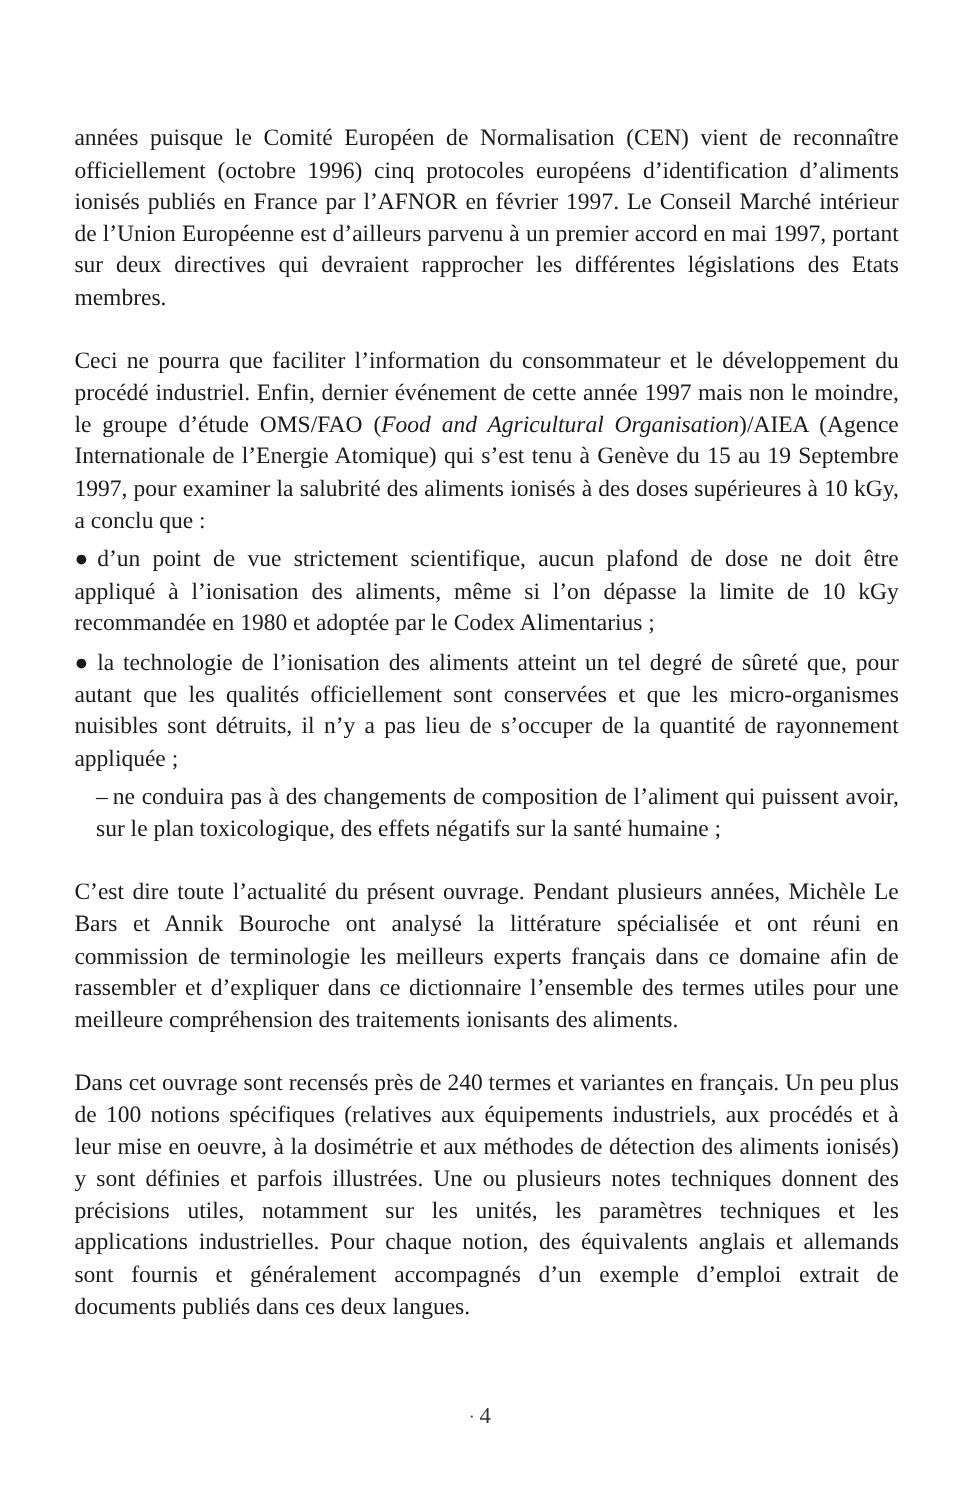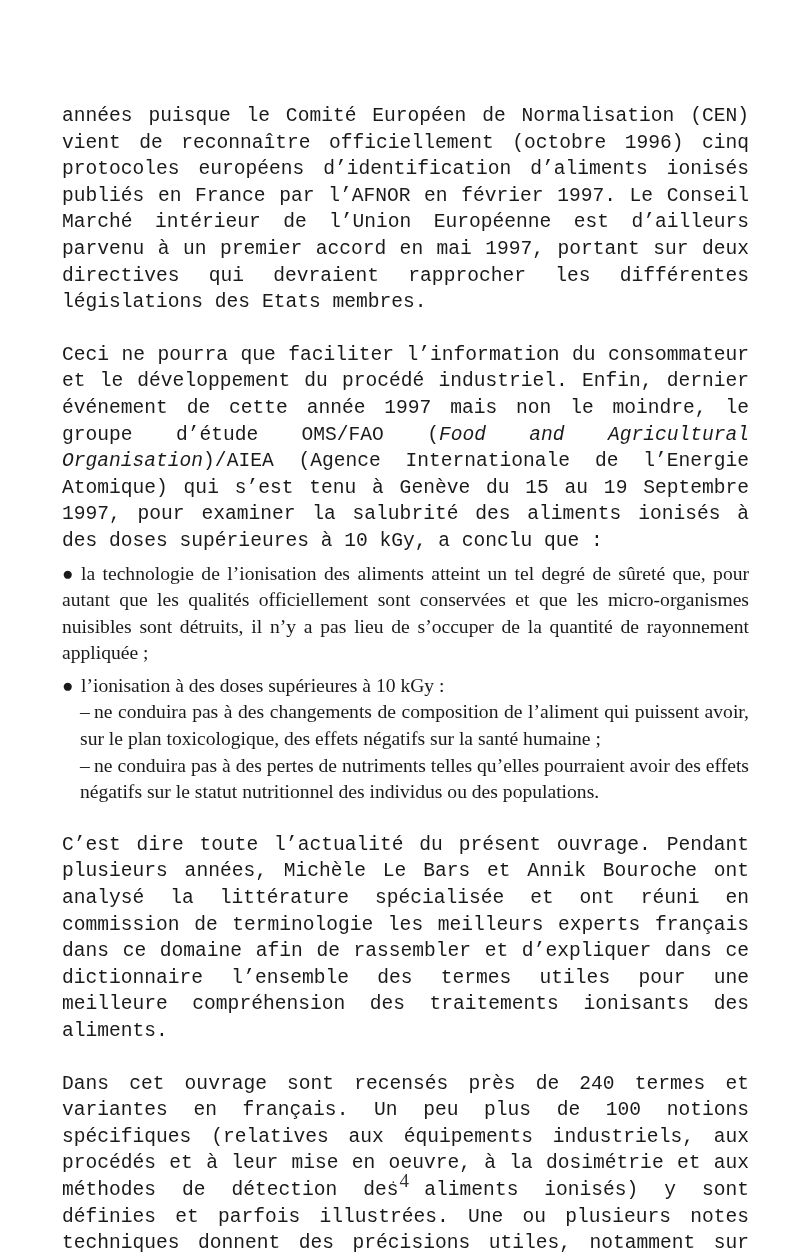--- a/index.html
+++ b/index.html
@@ -28,7 +28,7 @@
     text-align: justify;
     hyphens: manual;
   }
-  p.para { margin-bottom: 26px; font-family: Liberation Mono, monospace; }
+  p.para { margin-bottom: 26px; }
   p.para.tight { margin-bottom: 6px; }
   .item {
     position: relative;

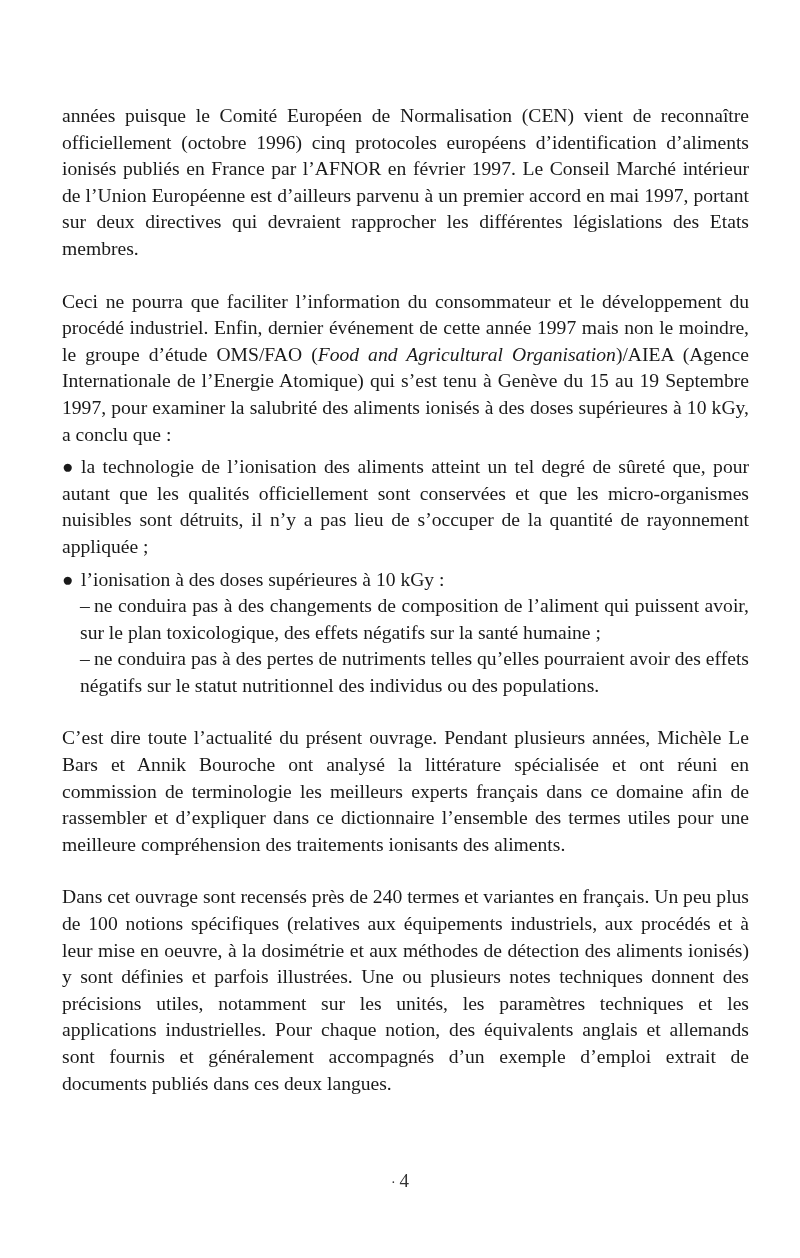--- a/index.html
+++ b/index.html
@@ -68,6 +68,9 @@
 
   <p class="para tight"><span>Ceci ne pourra que faciliter l’information du consommateur et le développement du procédé industriel. Enfin, dernier événement de cette année 1997 mais non le moindre, le groupe d’étude OMS/FAO (</span><em>Food and Agricultural Organisation</em><span>)/AIEA (Agence Internationale de l’Energie Atomique) qui s’est tenu à Genève du 15 au 19 Septembre 1997, pour examiner la salubrité des aliments ionisés à des doses supérieures à 10 kGy, a conclu que :</span></p>
 
+  <div class="item">
+    <span class="bullet">●</span><span>d’un point de vue strictement scientifique, aucun plafond de dose ne doit être appliqué à l’ionisation des aliments, même si l’on dépasse la limite de 10 kGy recommandée en 1980 et adoptée par le Codex Alimentarius ;</span>
+  </div>
 
   <div class="item">
     <span class="bullet">●</span><span>la technologie de l’ionisation des aliments atteint un tel degré de sûreté que, pour autant que les qualités officiellement sont conservées et que les micro-organismes nuisibles sont détruits, il n’y a pas lieu de s’occuper de la quantité de rayonnement appliquée ;</span>

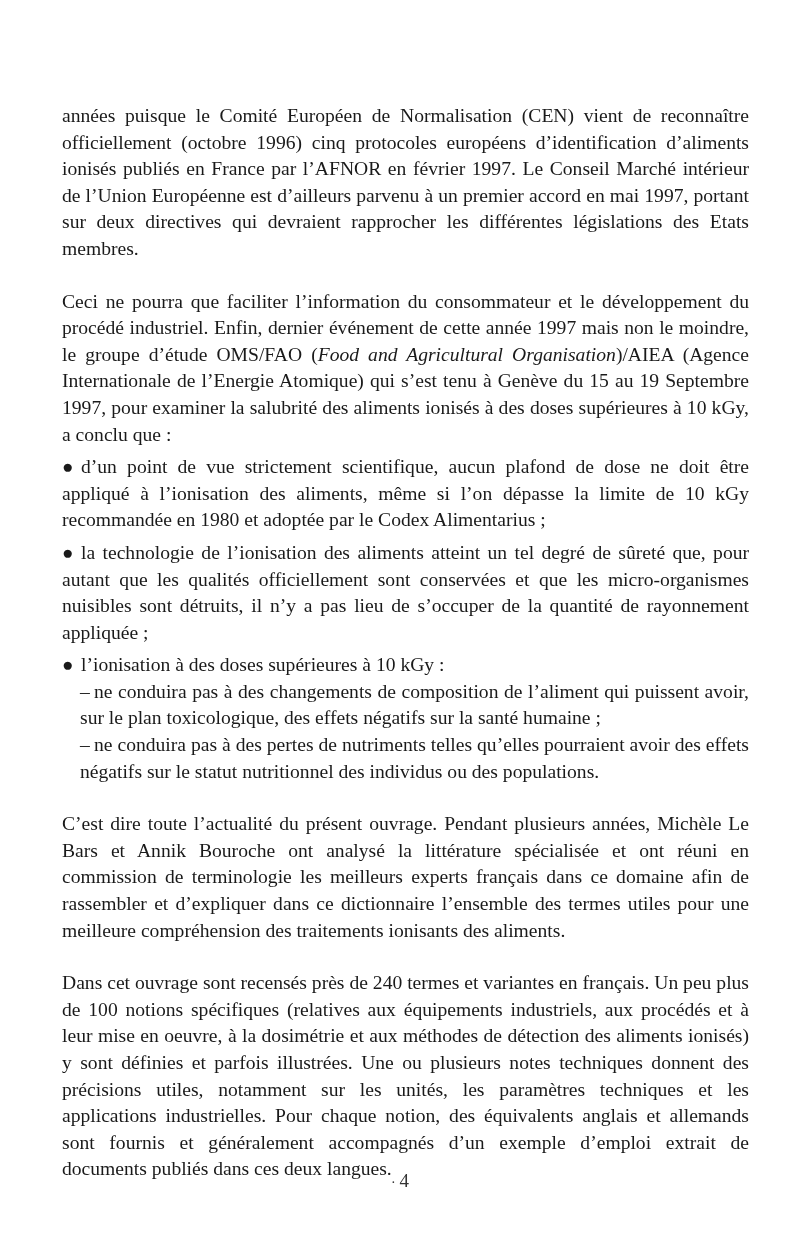--- a/index.html
+++ b/index.html
@@ -76,9 +76,6 @@
     <span class="bullet">●</span><span>la technologie de l’ionisation des aliments atteint un tel degré de sûreté que, pour autant que les qualités officiellement sont conservées et que les micro-organismes nuisibles sont détruits, il n’y a pas lieu de s’occuper de la quantité de rayonnement appliquée ;</span>
   </div>
 
-  <div class="item" style="margin-bottom:0">
-    <span class="bullet">●</span><span>l’ionisation à des doses supérieures à 10 kGy :</span>
-  </div>
 
   <div class="subs">
     <p class="sub"><span class="dash">–</span><span>ne conduira pas à des changements de composition de l’aliment qui puissent avoir, sur le plan toxicologique, des effets négatifs sur la santé humaine ;</span></p>

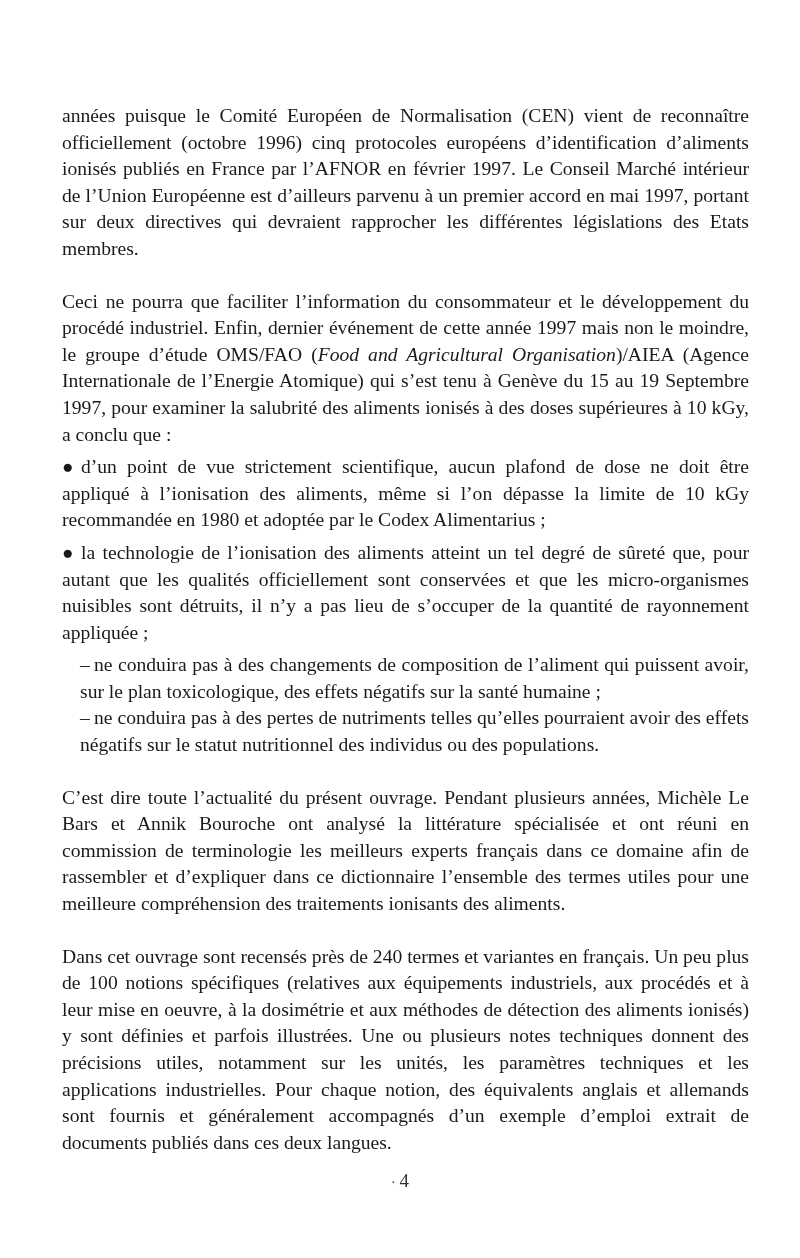--- a/index.html
+++ b/index.html
@@ -79,7 +79,6 @@
 
   <div class="subs">
     <p class="sub"><span class="dash">–</span><span>ne conduira pas à des changements de composition de l’aliment qui puissent avoir, sur le plan toxicologique, des effets négatifs sur la santé humaine ;</span></p>
-    <p class="sub"><span class="dash">–</span><span>ne conduira pas à des pertes de nutriments telles qu’elles pourraient avoir des effets négatifs sur le statut nutritionnel des individus ou des populations.</span></p>
   </div>
 
   <p class="para">C’est dire toute l’actualité du présent ouvrage. Pendant plusieurs années, Michèle Le Bars et Annik Bouroche ont analysé la littérature spécialisée et ont réuni en commission de terminologie les meilleurs experts français dans ce domaine afin de rassembler et d’expliquer dans ce dictionnaire l’ensemble des termes utiles pour une meilleure compréhension des traitements ionisants des aliments.</p>

